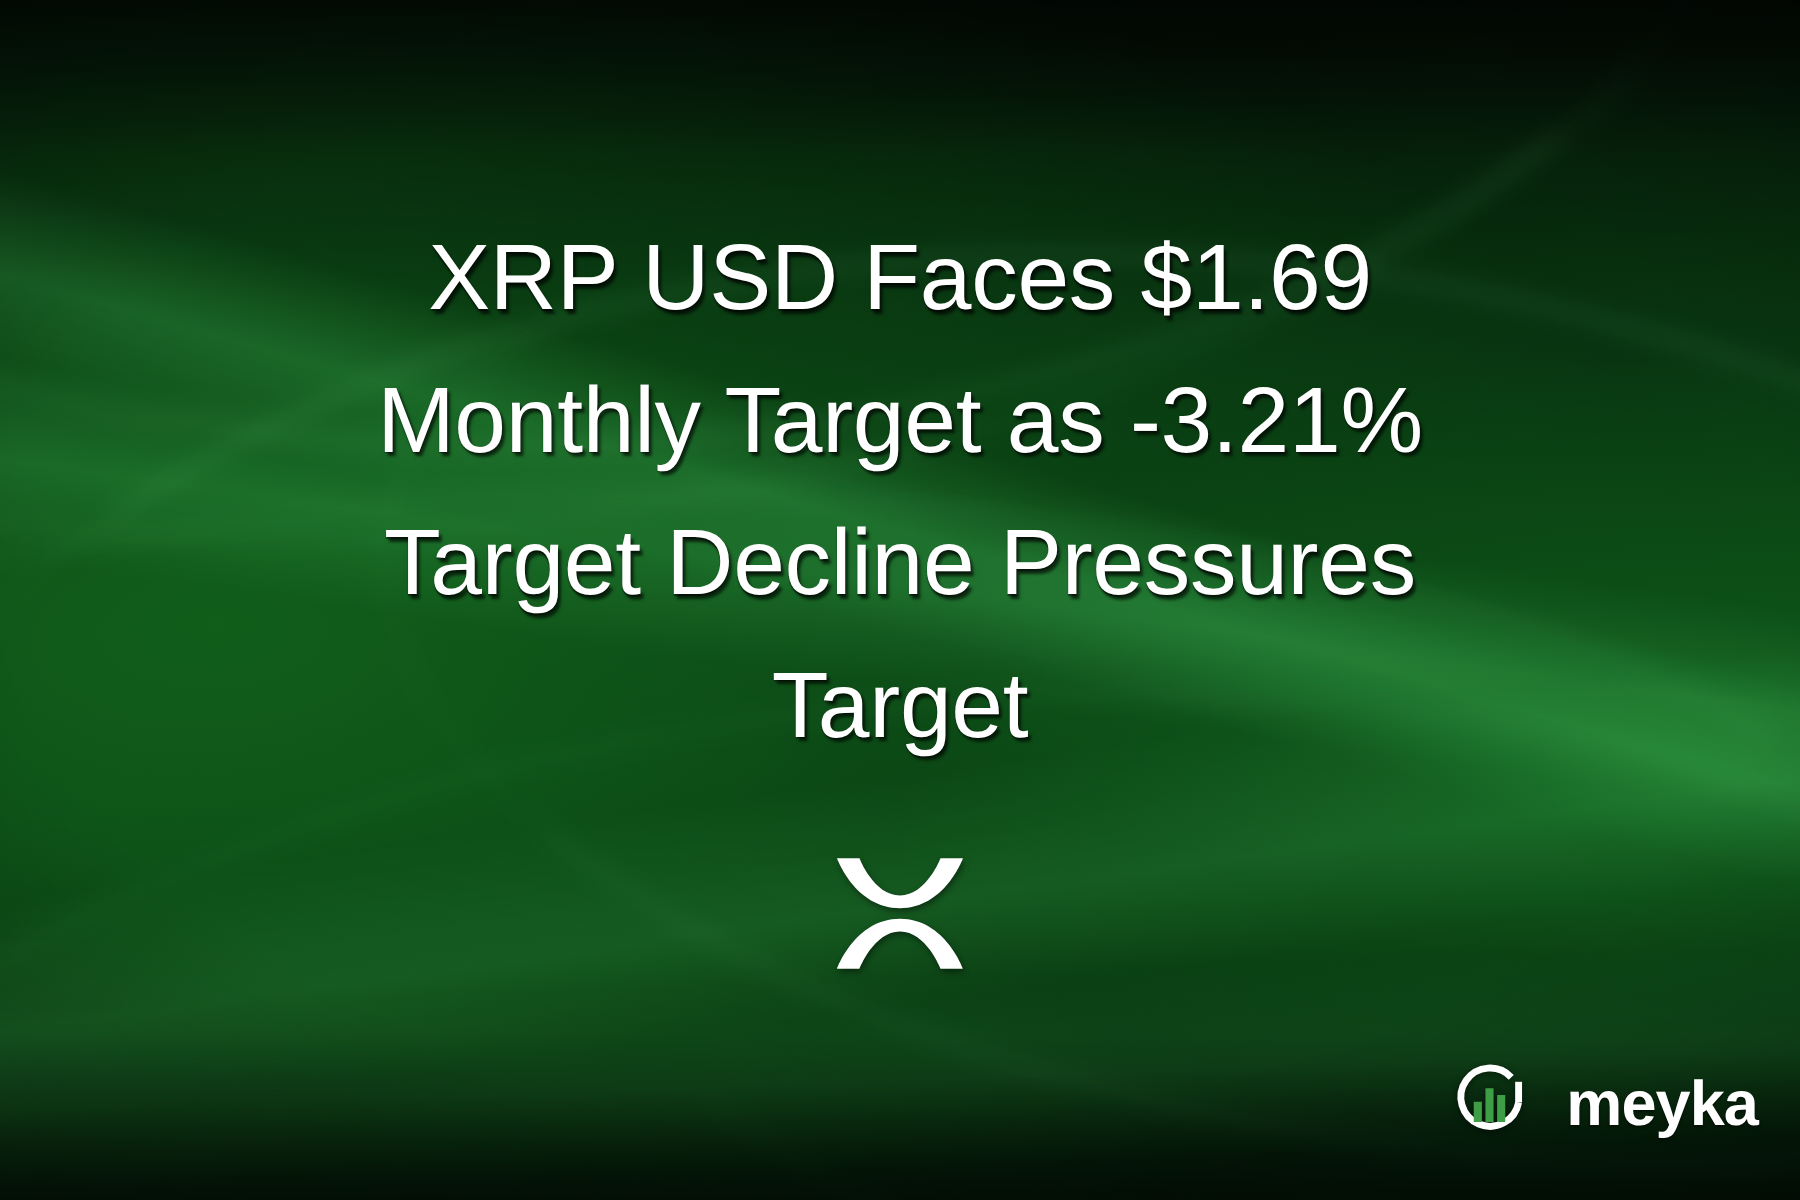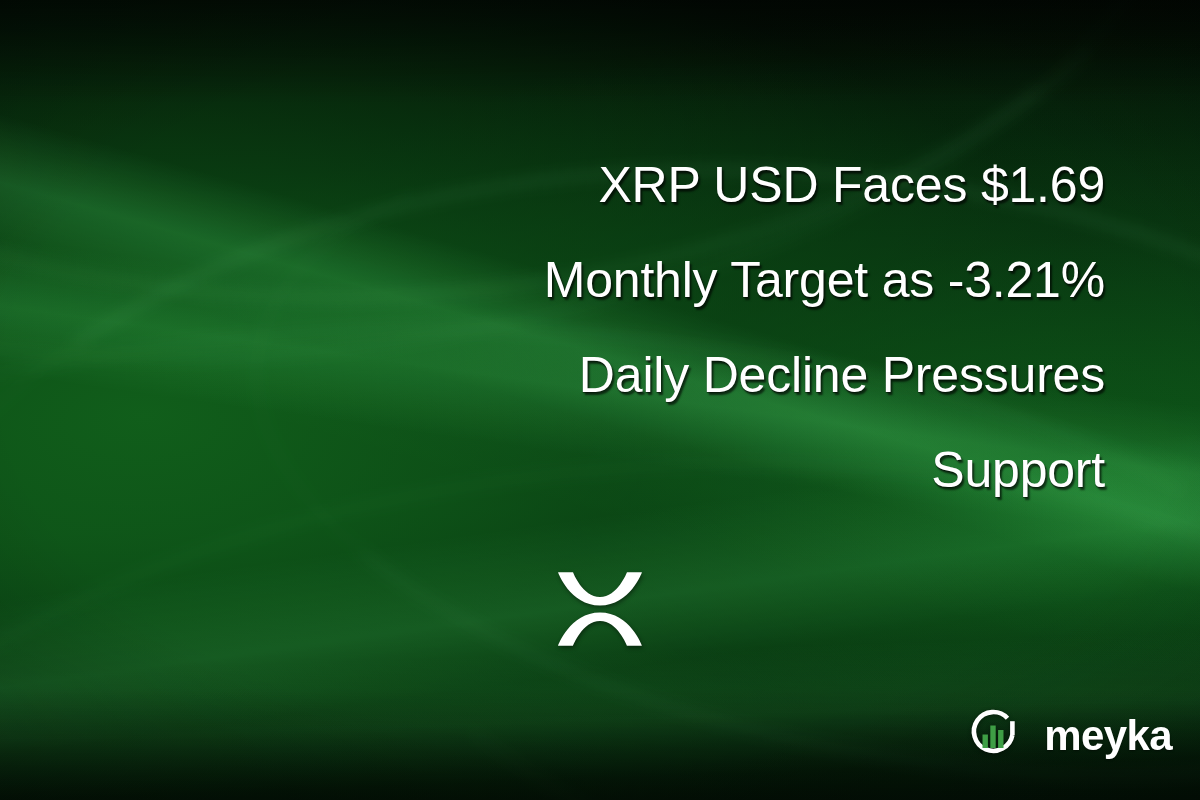--- a/index.html
+++ b/index.html
@@ -150,9 +150,9 @@
   .headline {
     width: 1010px;
     margin-top: 138px;
-    text-align: right;
+    text-align: center;
     color: #ffffff;
-    font-size: 50px;
+    font-size: 62px;
     line-height: 95px;
     font-weight: 400;
     letter-spacing: -0.2px;

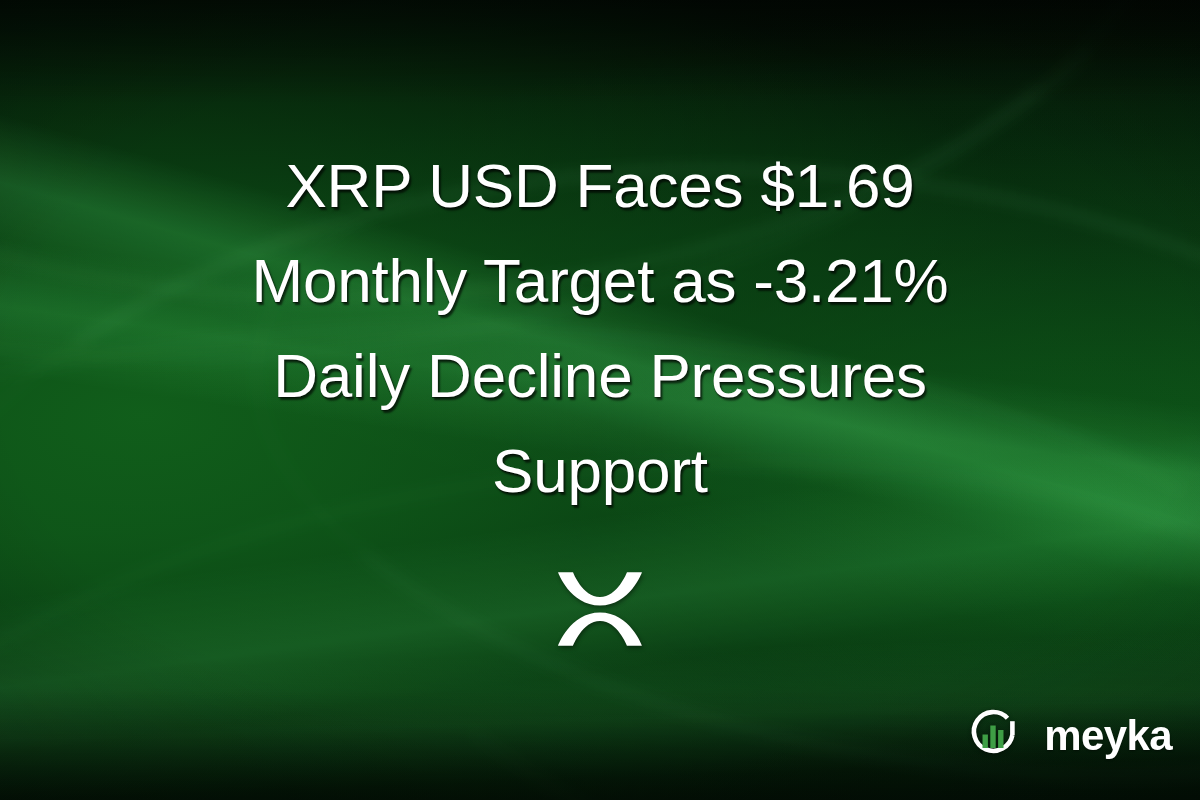--- a/index.html
+++ b/index.html
@@ -223,7 +223,7 @@
     <h1 class="headline">
       <span class="headline-line">XRP USD Faces $1.69</span>
       <span class="headline-line">Monthly Target as -3.21%</span>
-      <span class="headline-line">Daily Decline Pressures</span>
+      <span class="headline-line">Target Decline Pressures</span>
       <span class="headline-line">Support</span>
     </h1>
 

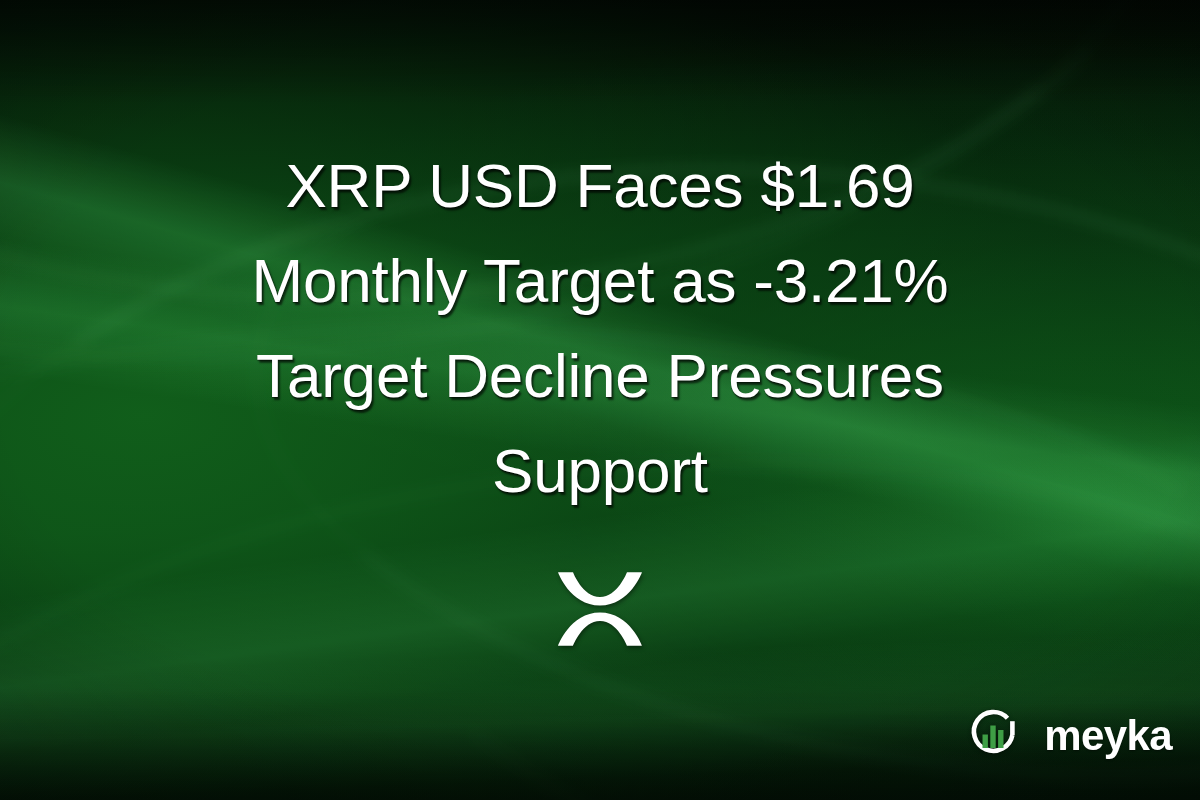--- a/index.html
+++ b/index.html
@@ -224,7 +224,7 @@
       <span class="headline-line">XRP USD Faces $1.69</span>
       <span class="headline-line">Monthly Target as -3.21%</span>
       <span class="headline-line">Target Decline Pressures</span>
-      <span class="headline-line">Support</span>
+      <span class="headline-line">Target</span>
     </h1>
 
     <svg class="coin-logo" viewBox="0 0 90 76" aria-hidden="true">

